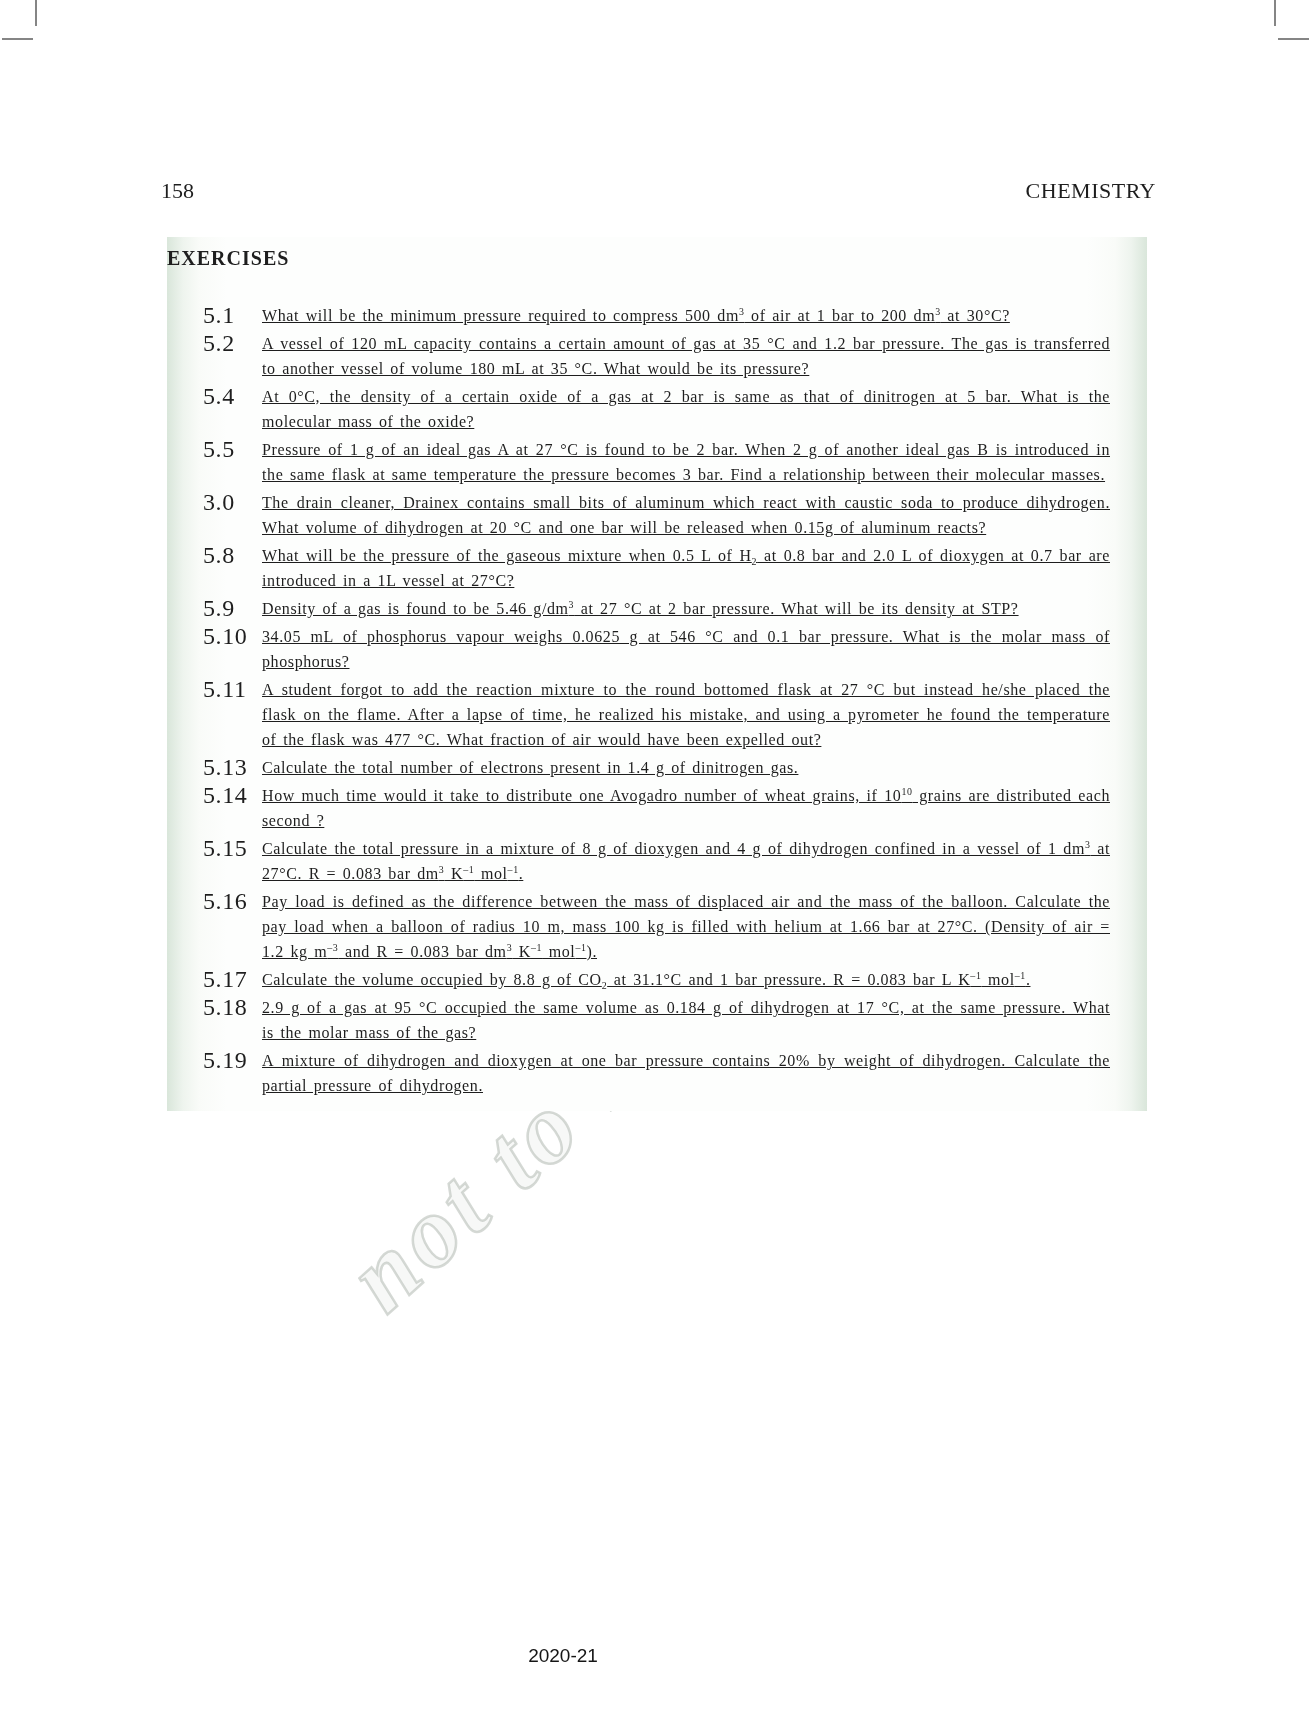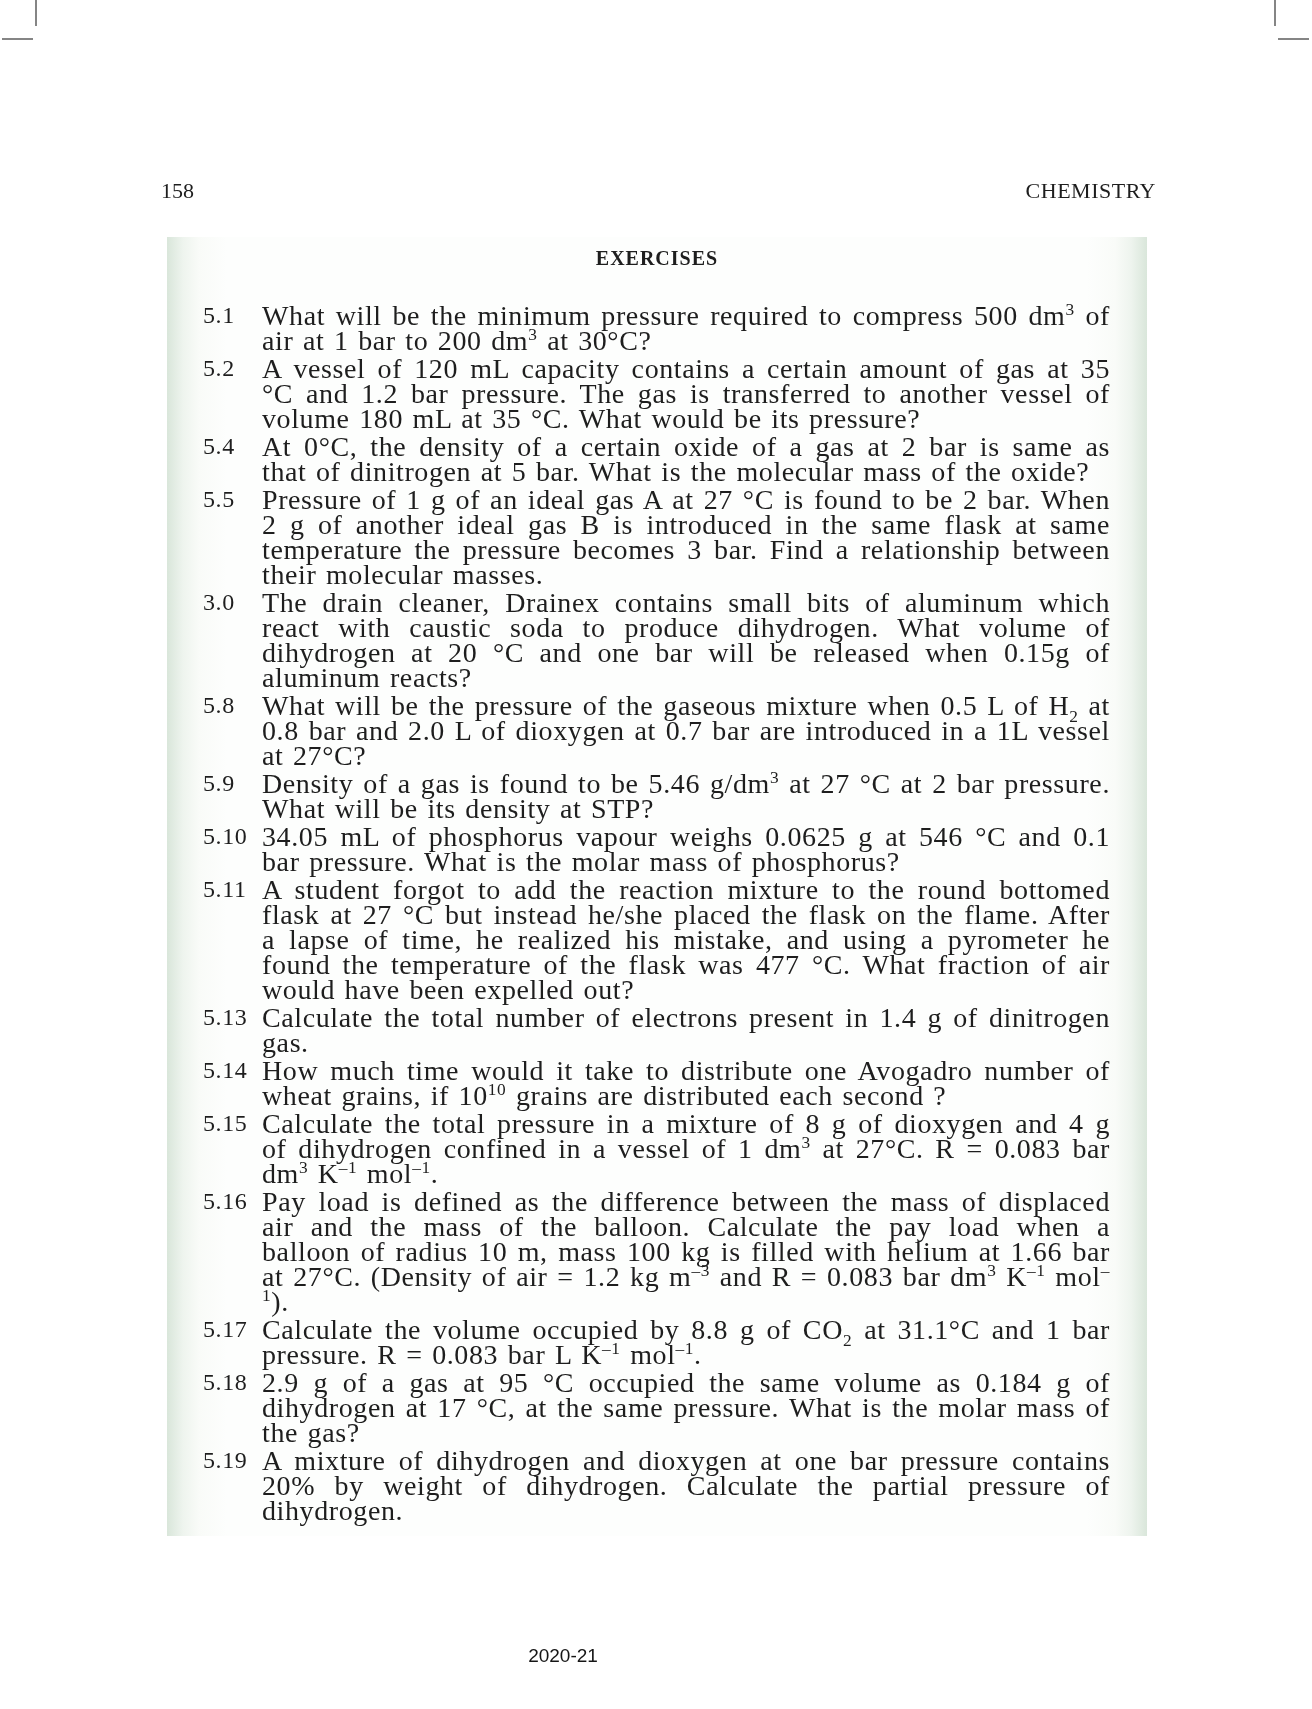--- a/index.html
+++ b/index.html
@@ -30,7 +30,7 @@
       #fdfefd 920px,#f9fbf8 948px,#eef4ee 964px,#d9e6da 980px);
   }
   .ex-title{
-    margin:0;padding-top:10px;text-align:center;
+    margin:0;padding-top:10px;
     font-size:20px;font-weight:bold;letter-spacing:1px;
   }
   .ex-items{margin-top:33px;padding:0 37px 0 36px;}

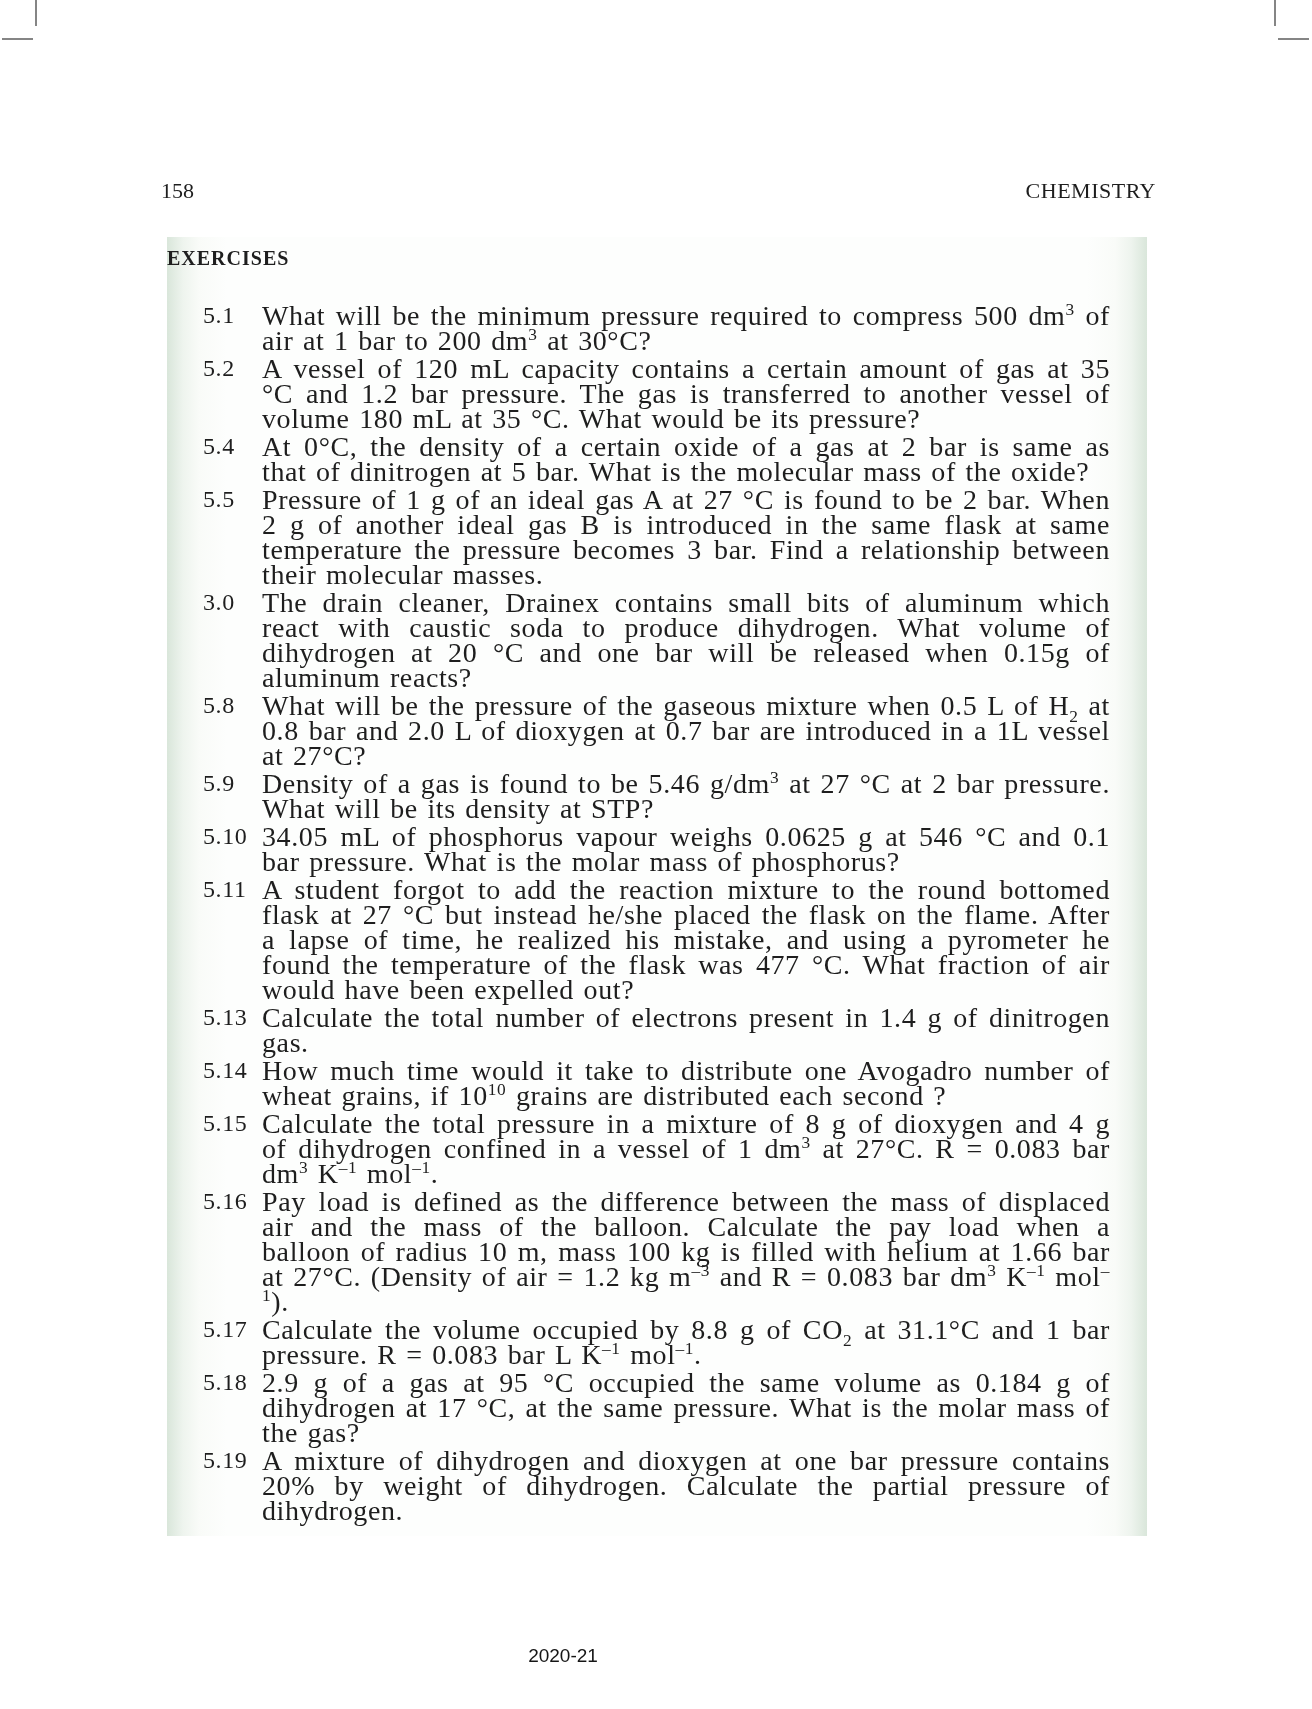--- a/index.html
+++ b/index.html
@@ -37,8 +37,8 @@
   .ex-row{display:flex;margin-bottom:3px;}
   .ex-num{flex:none;width:59px;font-size:24px;line-height:25px;letter-spacing:0.6px;}
   .ex-text{
-    flex:1;text-align:justify;font-size:28px;line-height:25px;
-    letter-spacing:0.6px;word-spacing:2px;
+    flex:1;text-align:justify;font-size:16px;line-height:25px;
+    letter-spacing:0.6px;word-spacing:2px;text-decoration:underline;
   }
   .ex-text sup,.ex-text sub{line-height:0;font-size:0.62em;}
   .ex-text sup{vertical-align:super;}

